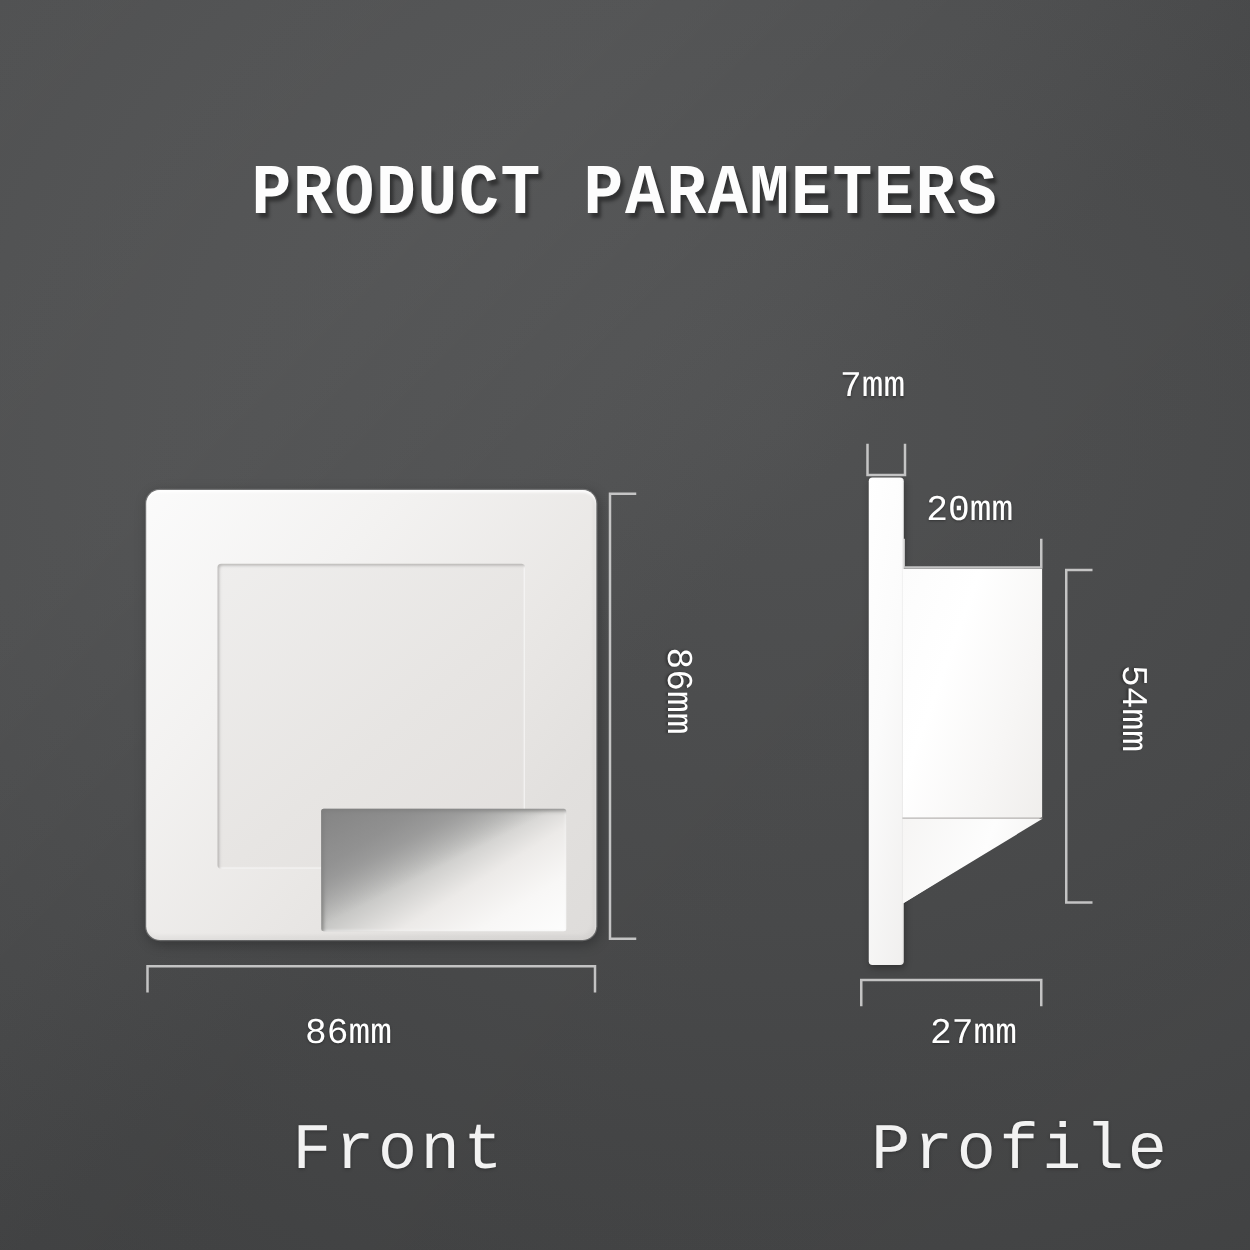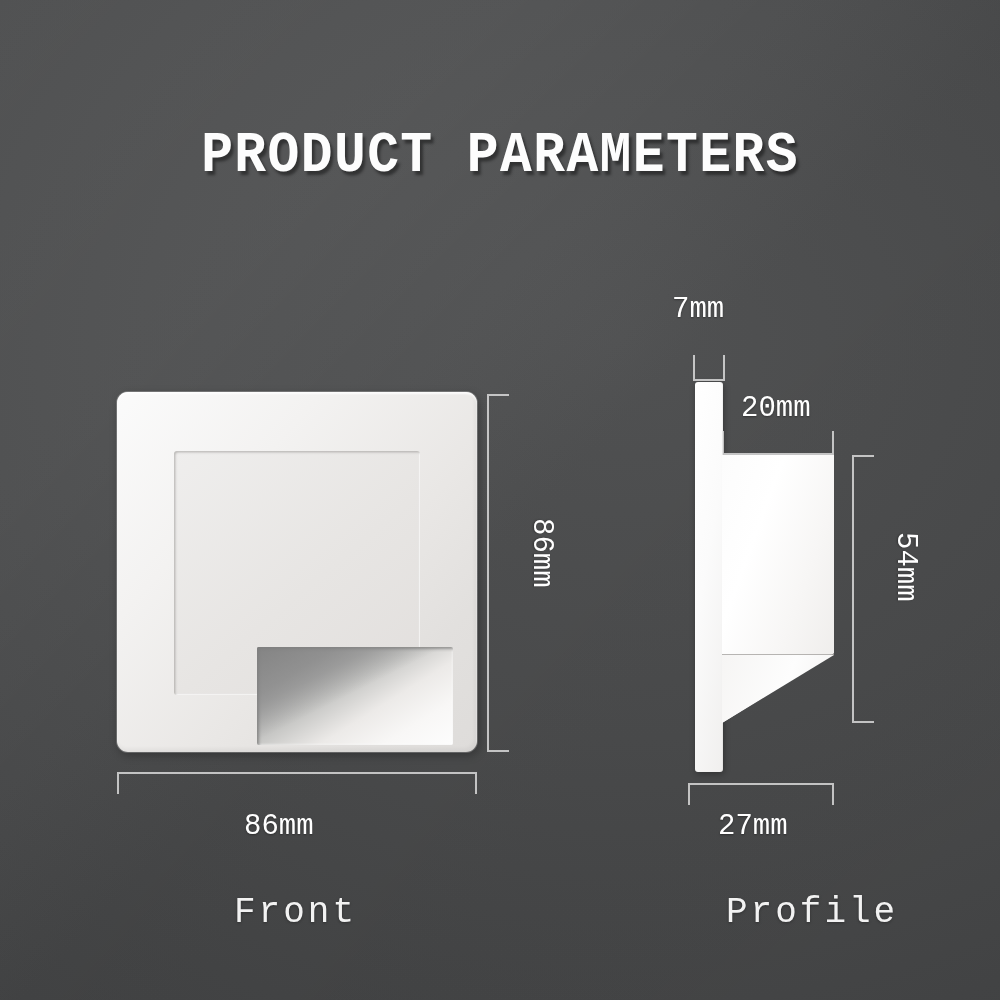--- a/index.html
+++ b/index.html
@@ -252,7 +252,7 @@
   <div class="dim-label rot" style="left:920px; top:532px;">54mm</div>
 
   <div class="bracket up" style="left:688px; top:783px; width:146px; height:22px;"></div>
-  <div class="dim-label" style="left:718px; top:812px;">27mm</div>
+  <div class="dim-label" style="left:744px; top:812px;">27mm</div>
 
   <div class="view-caption" style="left:697px; top:895px;margin-left:29px;">Profile</div>
 

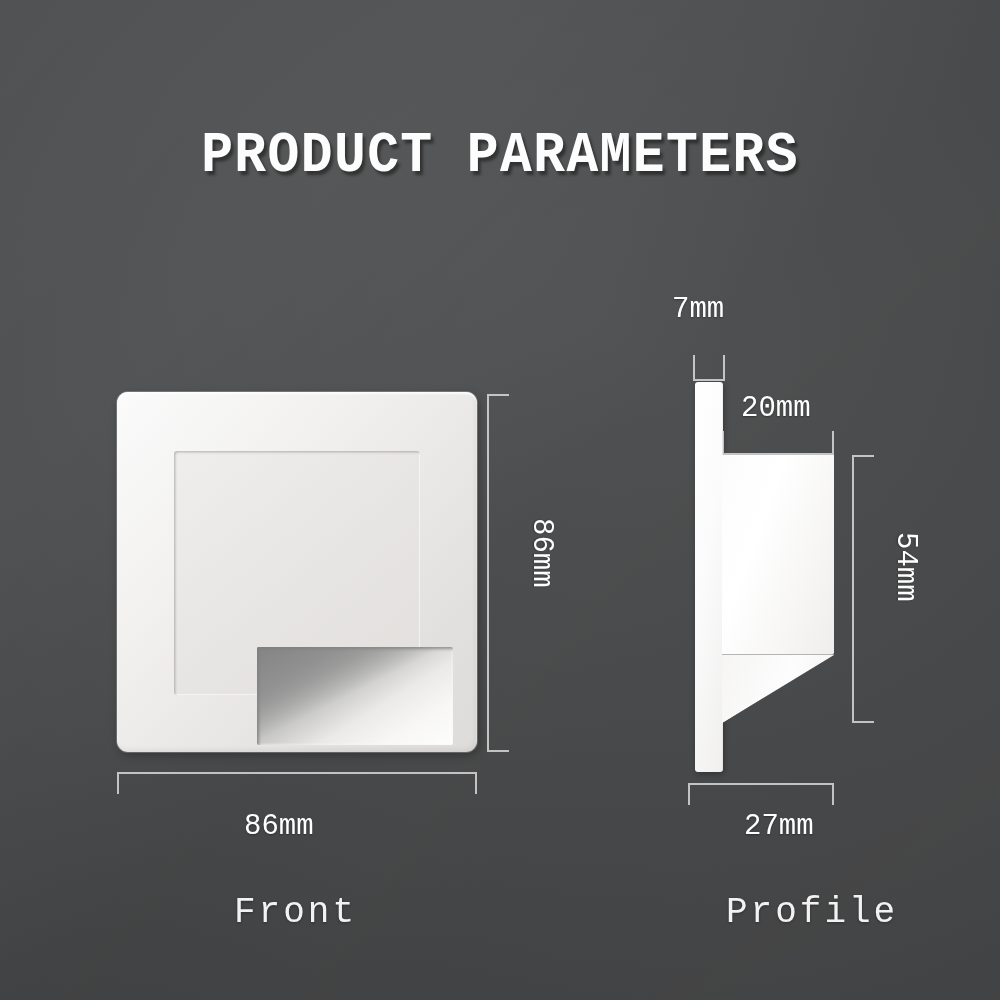--- a/index.html
+++ b/index.html
@@ -65,7 +65,7 @@
   .view-caption {
     position: absolute;
     color: #f2f2f2;
-    font-size: 36px;
+    font-size: 52px;
     font-weight: 300;
     letter-spacing: 3px;
     line-height: 1;

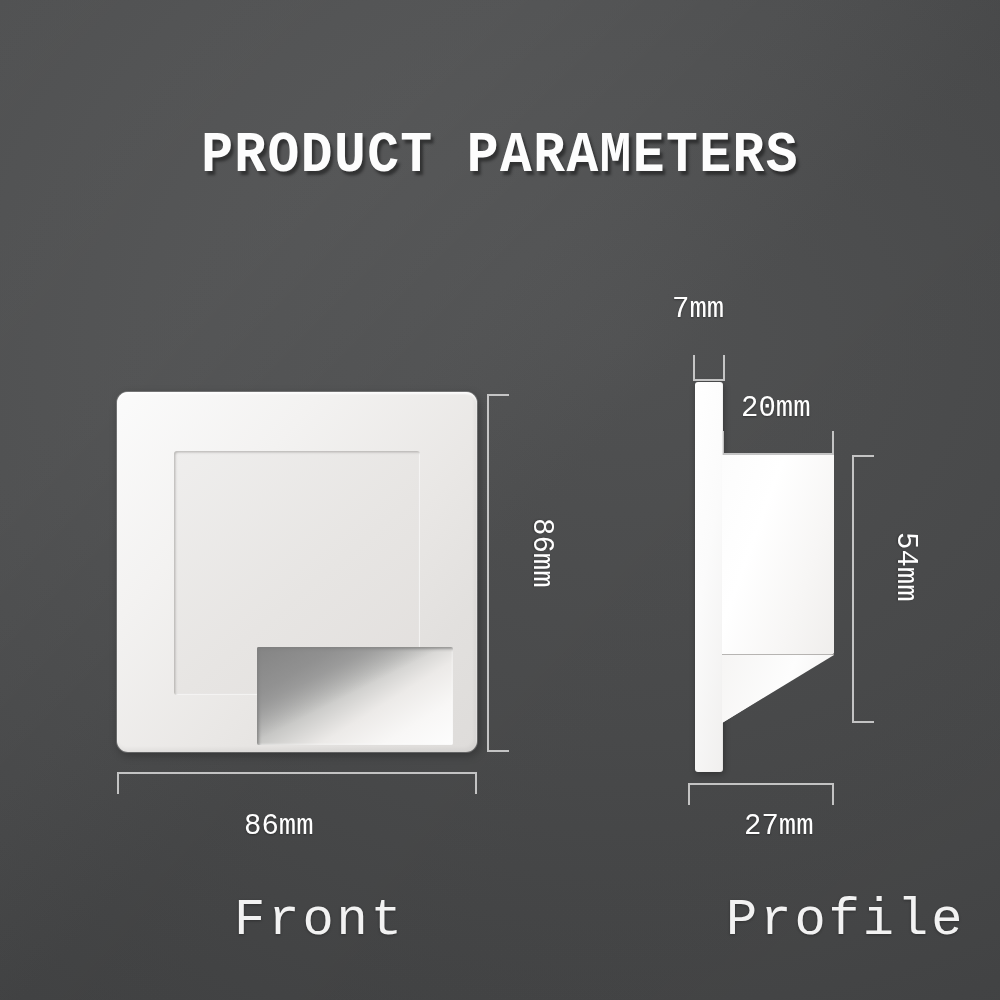--- a/index.html
+++ b/index.html
@@ -254,7 +254,7 @@
   <div class="bracket up" style="left:688px; top:783px; width:146px; height:22px;"></div>
   <div class="dim-label" style="left:744px; top:812px;">27mm</div>
 
-  <div class="view-caption" style="left:697px; top:895px;margin-left:29px;">Profile</div>
+  <div class="view-caption" style="left:697px; top:895px;">Profile</div>
 
 </div>
 

